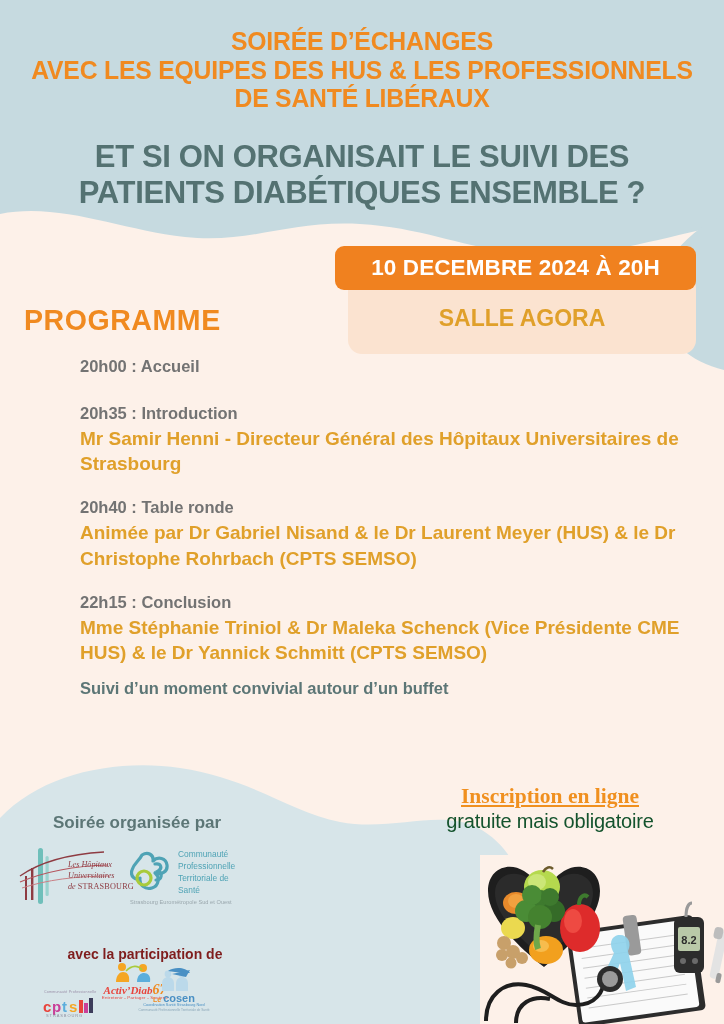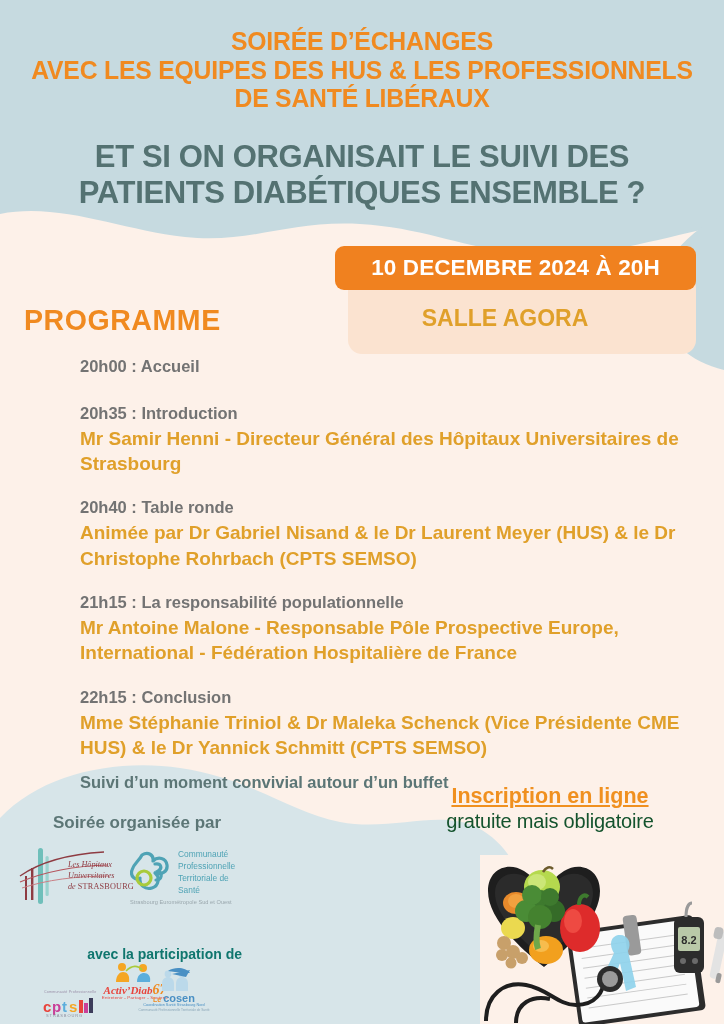--- a/index.html
+++ b/index.html
@@ -68,7 +68,7 @@
     text-align:center;
   }
   .venue-name {
-    position:absolute; top:305px; left:331px; width:348px;
+    position:absolute; top:305px; left:348px; width:348px;
     text-align:center;
     color:#E0A02A;
     font-weight:bold;

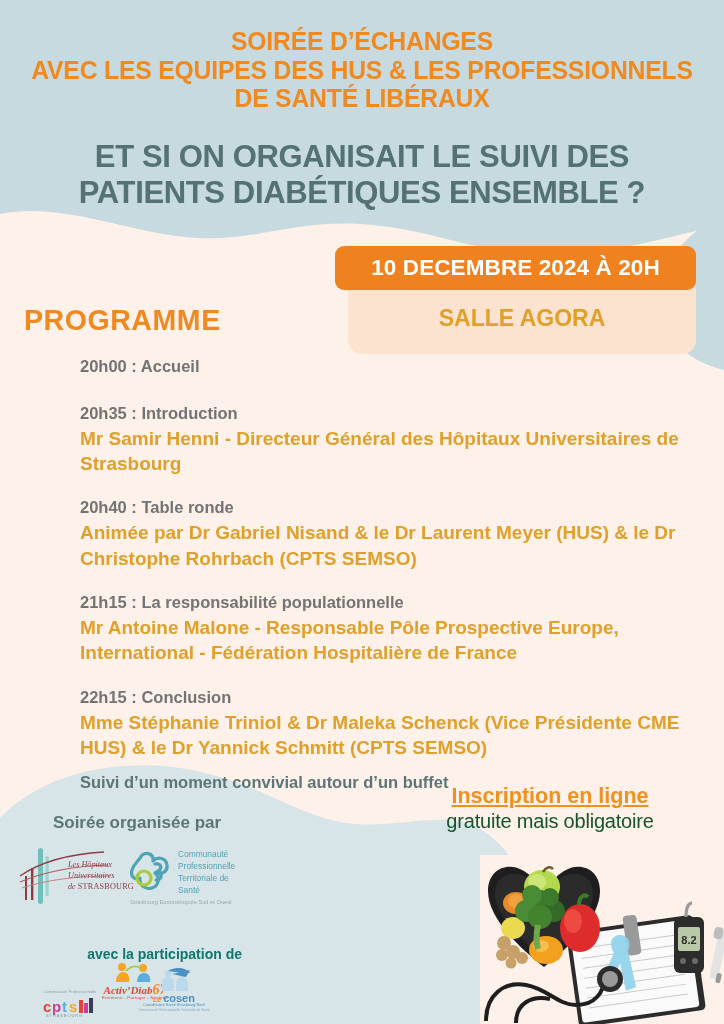--- a/index.html
+++ b/index.html
@@ -288,10 +288,6 @@
         <div class="prog-desc">Animée par Dr Gabriel Nisand &amp; le Dr Laurent Meyer (HUS) &amp; le Dr Christophe Rohrbach (CPTS SEMSO)</div>
       </div>
 
-      <div class="prog-item gap-lg">
-        <div class="prog-time">21h15 : La responsabilité populationnelle</div>
-        <div class="prog-desc">Mr Antoine Malone - Responsable Pôle Prospective Europe, International - Fédération Hospitalière de France</div>
-      </div>
 
       <div class="prog-item">
         <div class="prog-time">22h15 : Conclusion</div>

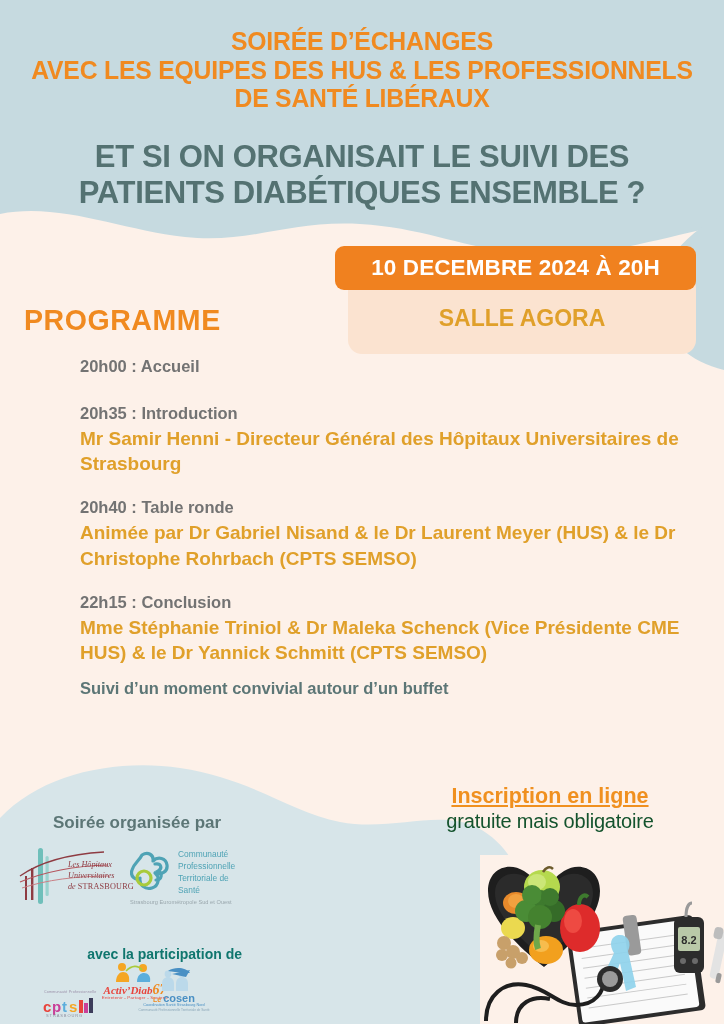--- a/index.html
+++ b/index.html
@@ -132,6 +132,7 @@
     font-size:21.5px;
     text-decoration:underline;
     text-underline-offset:2px;
+    font-family:Liberation Serif, serif;
   }
   .inscription-sub {
     color:#14532d;

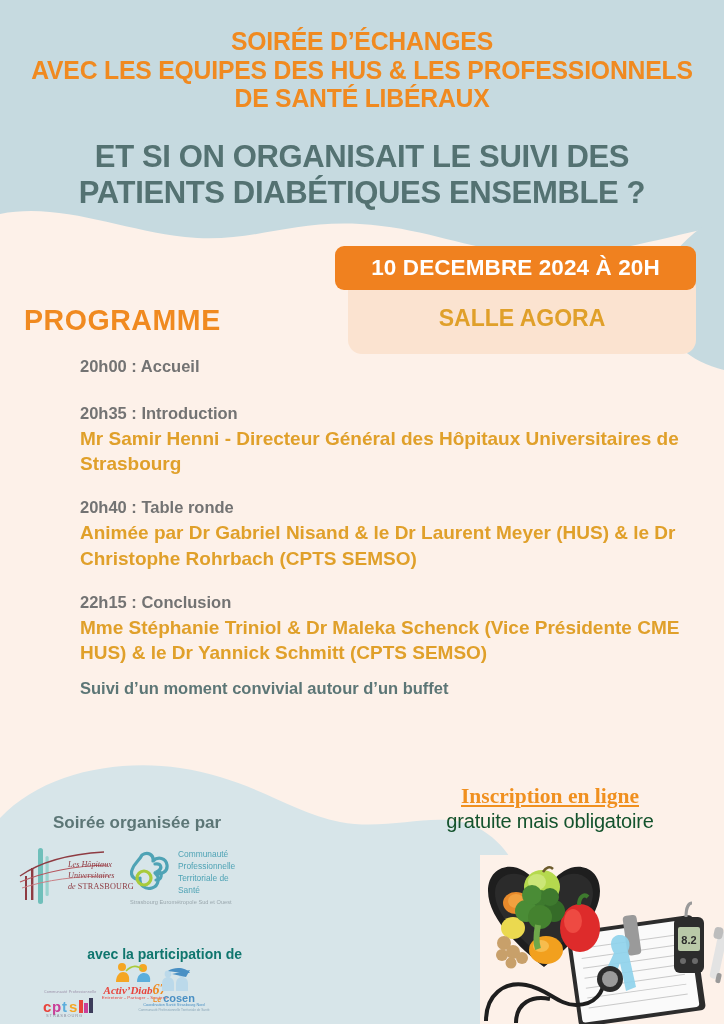--- a/index.html
+++ b/index.html
@@ -151,9 +151,9 @@
     font-size:17px;
   }
   .participation-heading {
-    position:absolute; top:946px; left:32px; width:210px;
-    text-align:right;
-    color:#0f766e;
+    position:absolute; top:946px; left:40px; width:210px;
+    text-align:center;
+    color:#7f1d1d;
     font-weight:bold;
     font-size:14px;
   }

